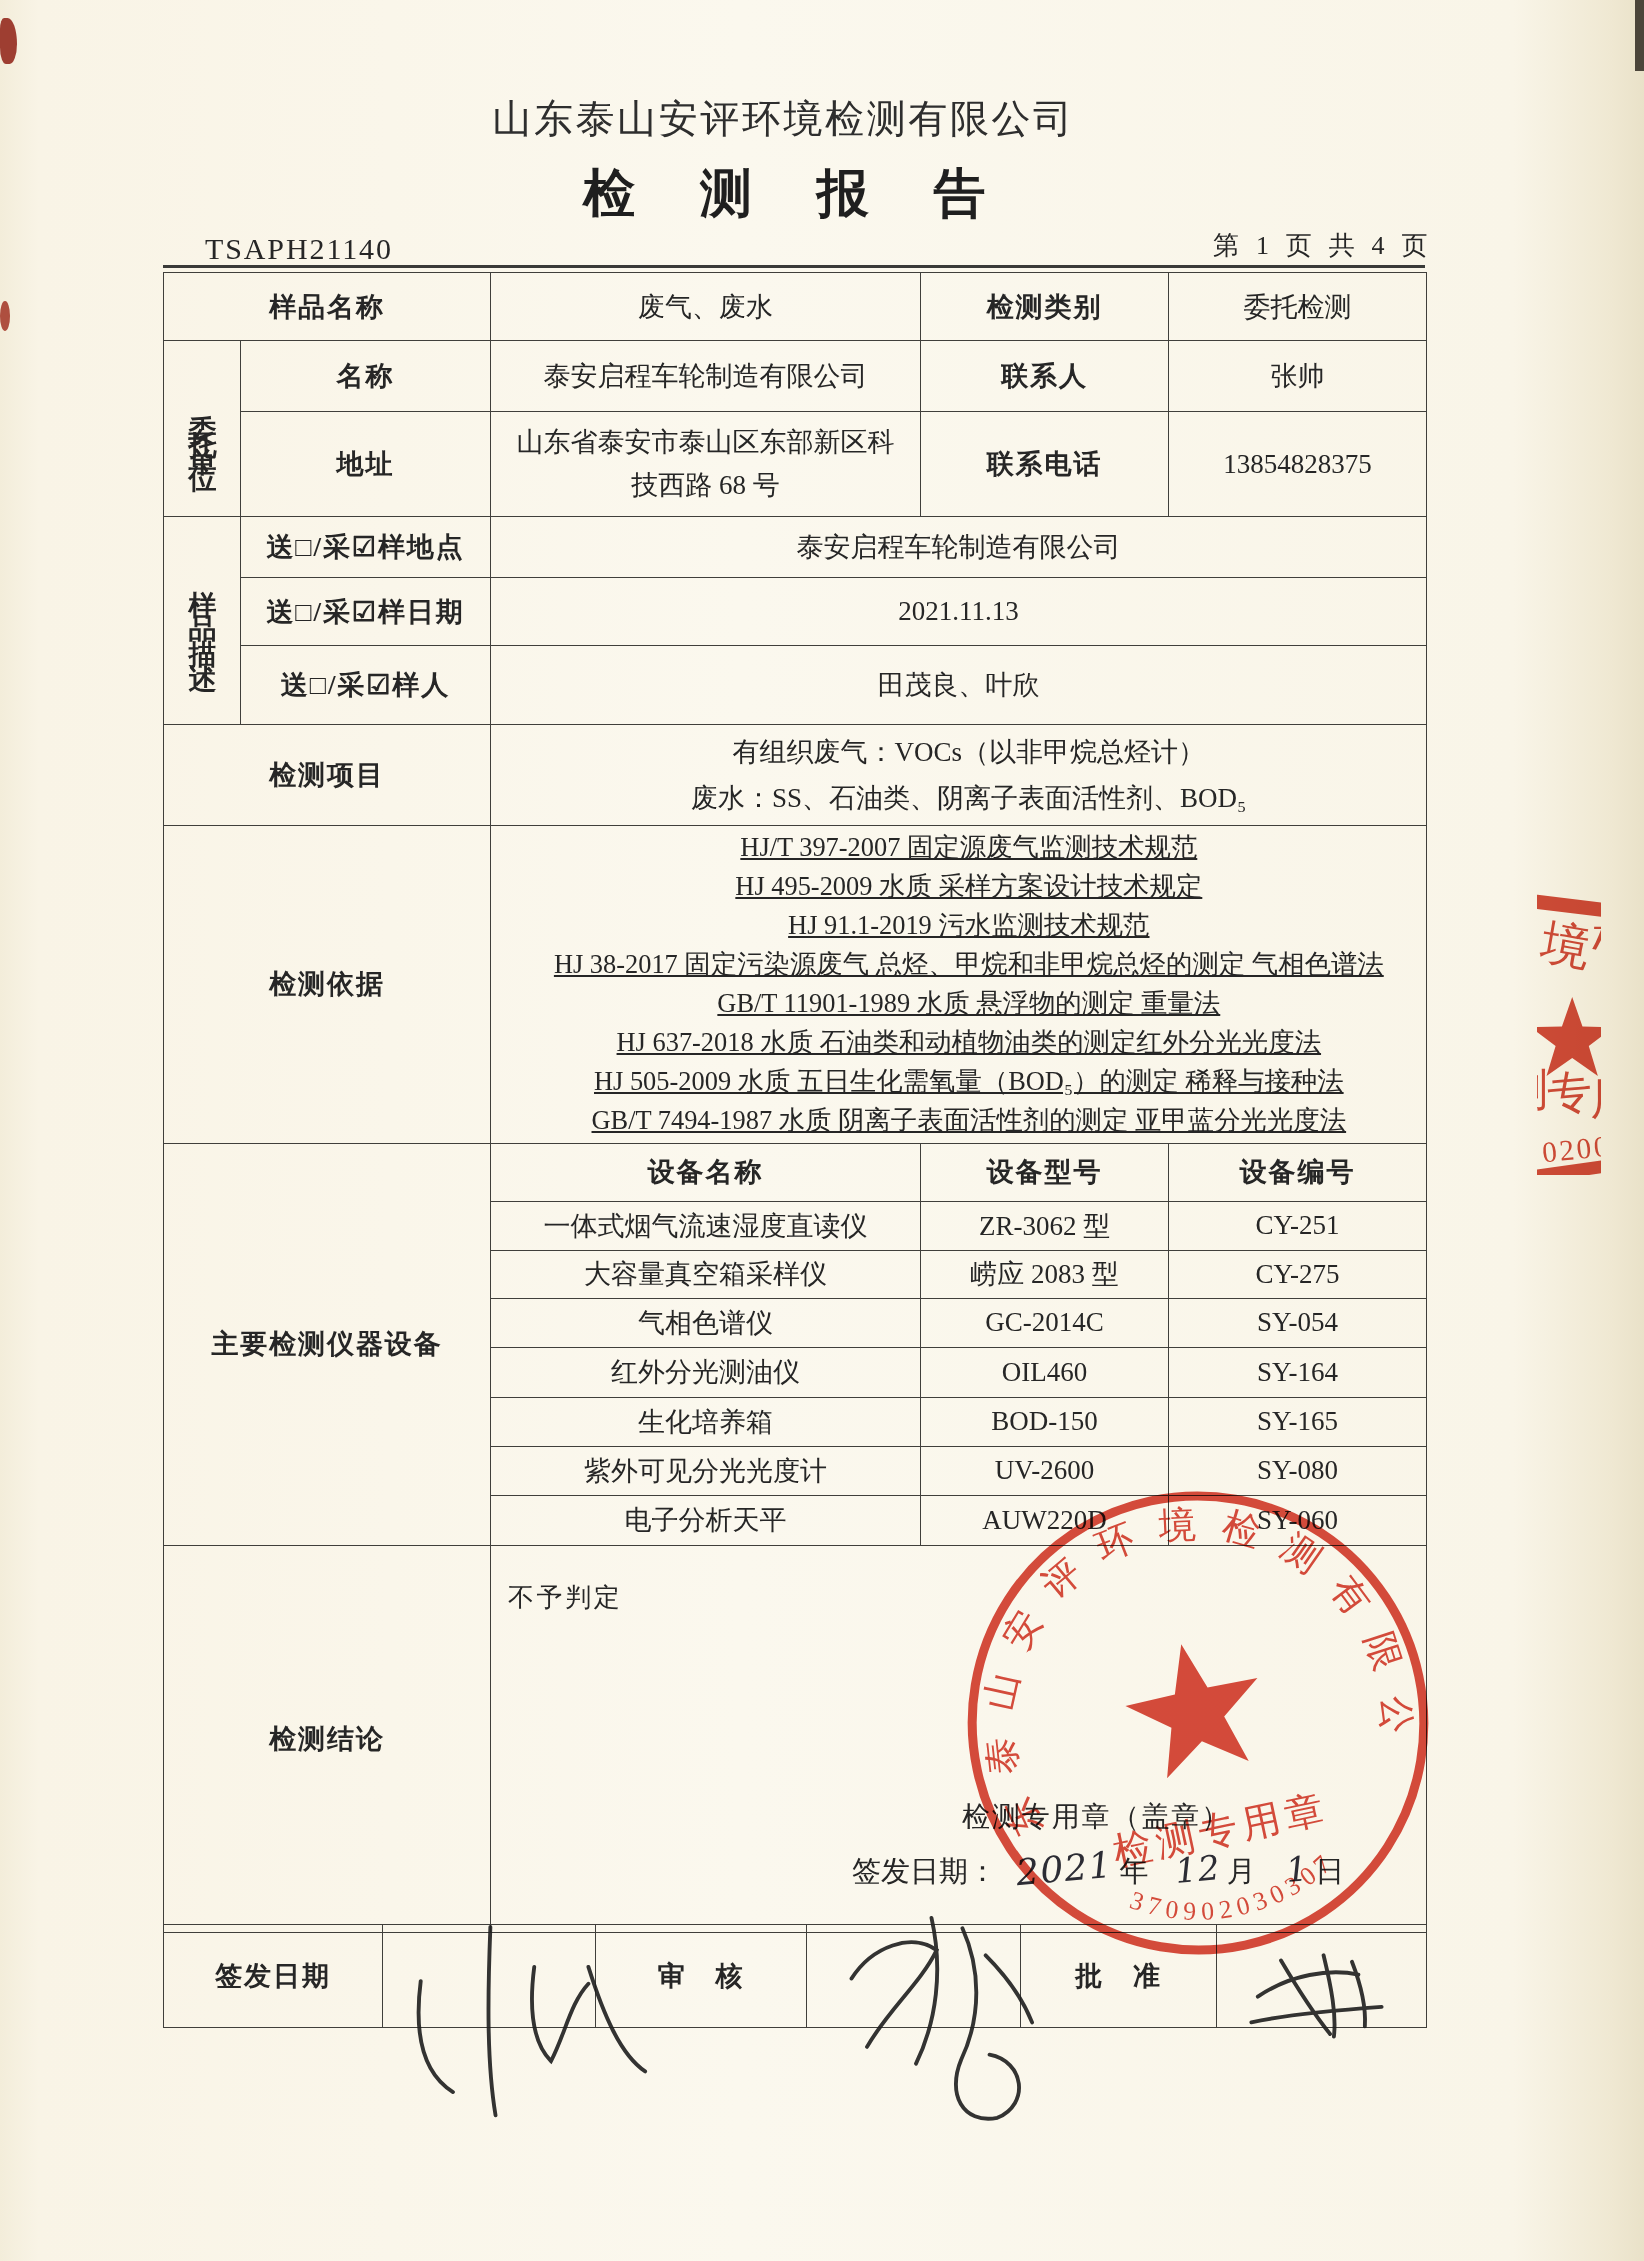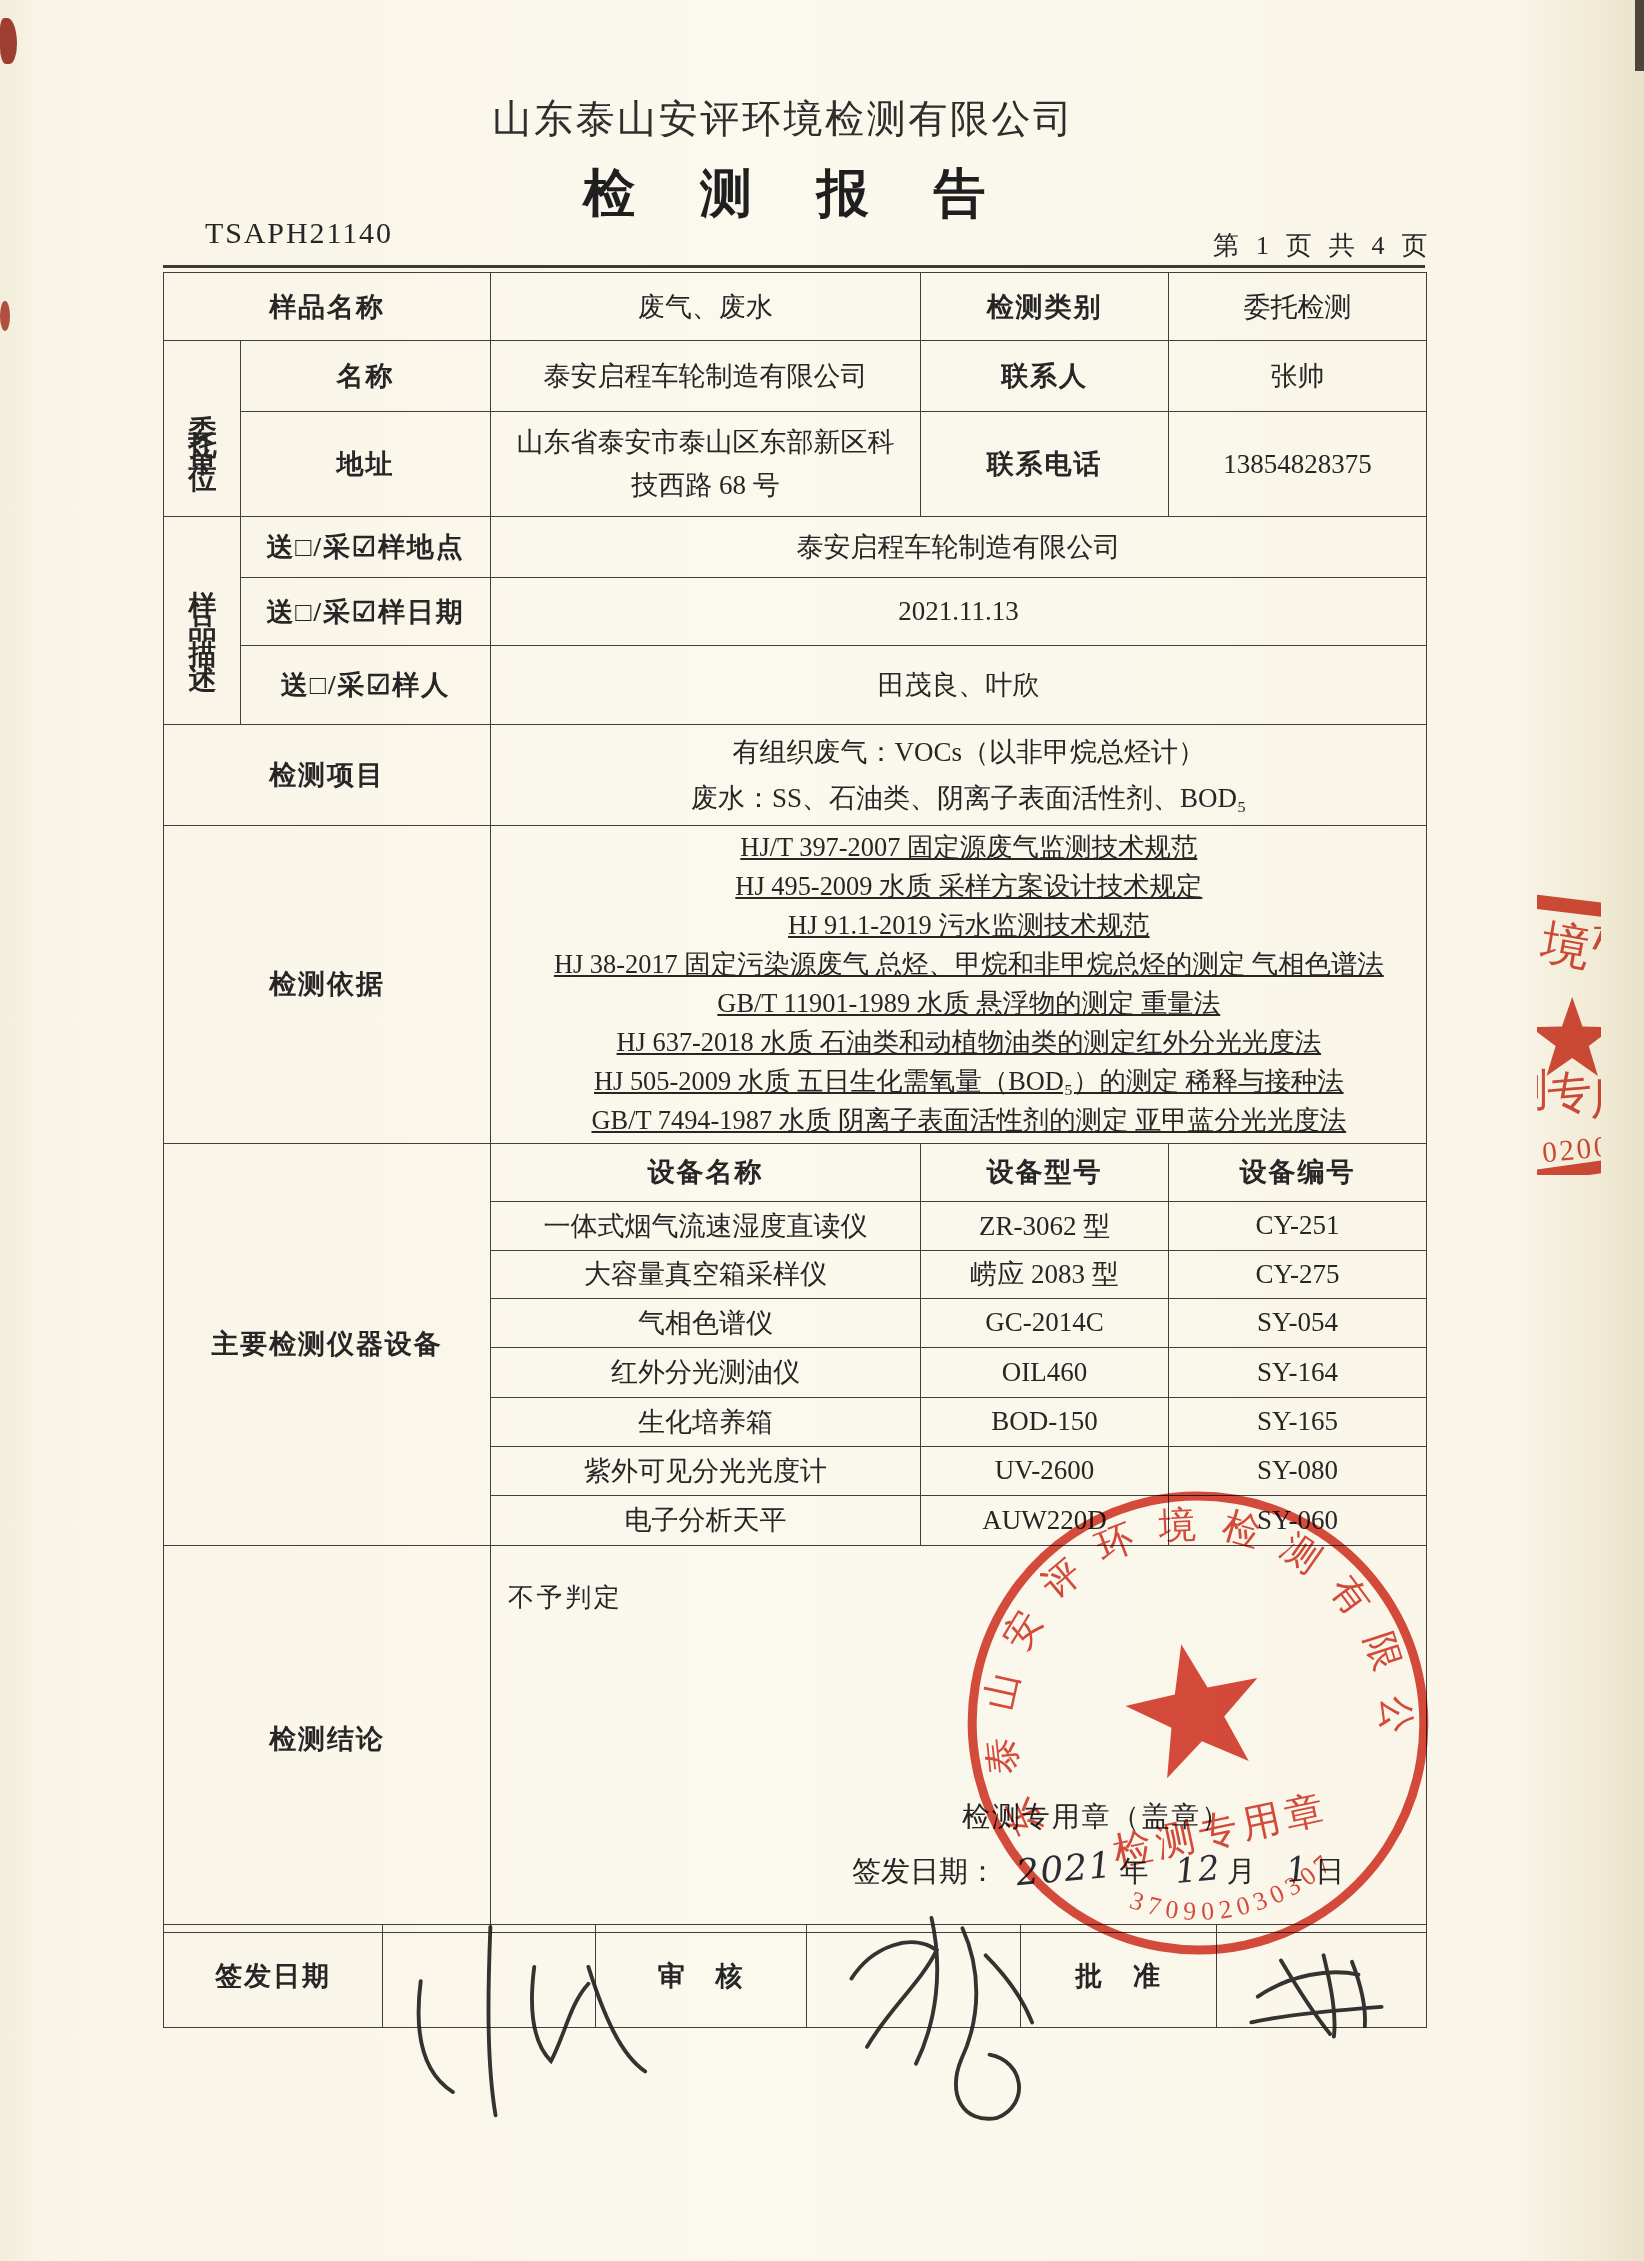--- a/index.html
+++ b/index.html
@@ -16,7 +16,7 @@
   
   .company-title{top:92px;left:0;width:1567px;text-align:center;font-size:39px;letter-spacing:2.6px;color:#2e2e2e;}
   .report-title{top:159px;left:4px;width:1567px;text-align:center;font-size:52px;font-weight:700;letter-spacing:6.4px;color:#1f1f1f;}
-  .report-no{top:216px;left:205px;font-size:30px;letter-spacing:1.9px;}
+  .report-no{top:232px;left:205px;font-size:30px;letter-spacing:1.9px;}
   .page-info{top:228px;left:1213px;font-size:26px;letter-spacing:5.2px;}
   .rule{top:265px;left:163px;width:1262px;height:2.6px;background:#3a3a38;}
   

